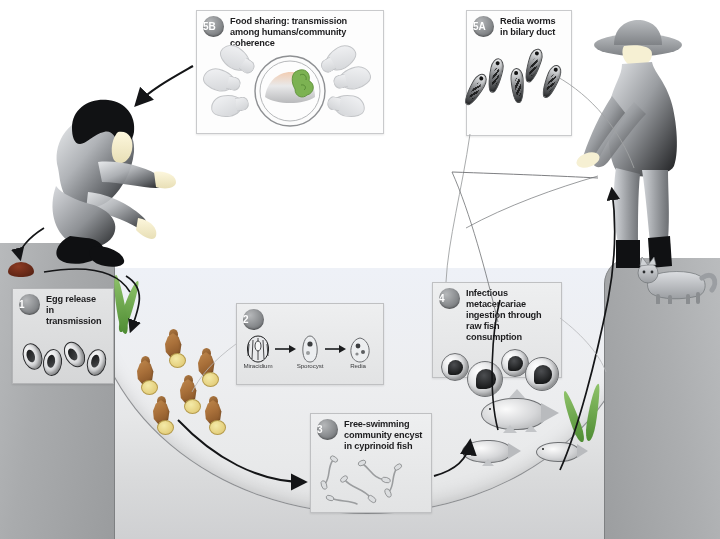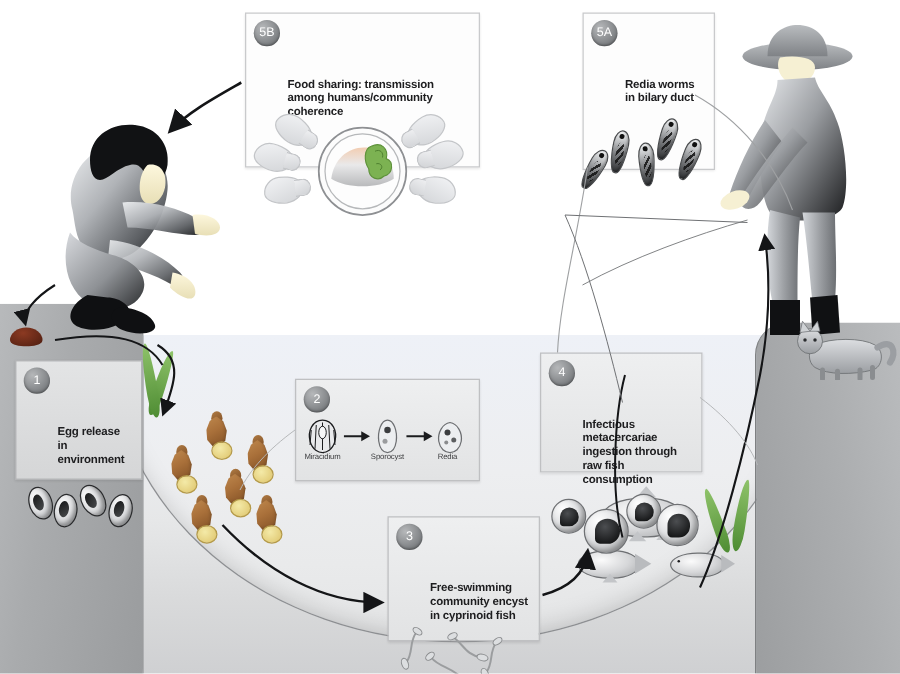--- a/index.html
+++ b/index.html
@@ -36,7 +36,7 @@
   .bx-head{display:flex;align-items:flex-start;gap:6px;padding:5px 7px 2px 6px;}
   .badge{flex:0 0 auto;width:21px;height:21px;border-radius:50%;
       background:radial-gradient(circle at 34% 30%,#b6b8ba,#76797c 78%);
-      color:#fff;font-size:10px;font-weight:normal;line-height:21px;text-align:center;
+      color:#fff;font-size:10px;font-weight:bold;line-height:21px;text-align:left;
       box-shadow:inset 0 -1px 2px rgba(0,0,0,.35);}
   .bx-title{font-size:9.2px;font-weight:bold;color:#1d1d1f;line-height:11px;letter-spacing:-.15px;margin-top:46px;}
   .bx-body{position:relative;}

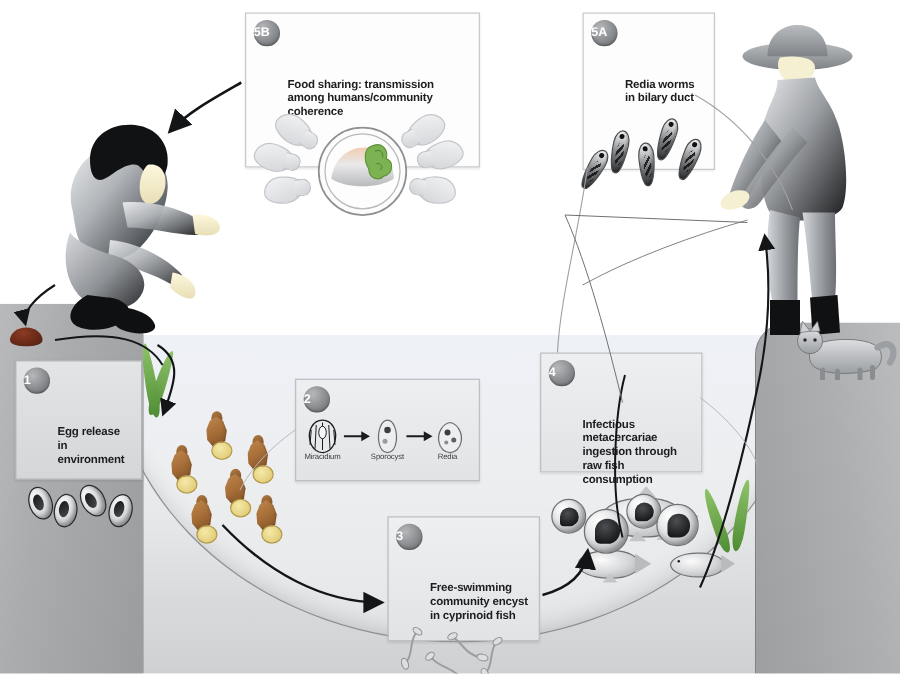--- a/index.html
+++ b/index.html
@@ -38,7 +38,7 @@
       background:radial-gradient(circle at 34% 30%,#b6b8ba,#76797c 78%);
       color:#fff;font-size:10px;font-weight:bold;line-height:21px;text-align:left;
       box-shadow:inset 0 -1px 2px rgba(0,0,0,.35);}
-  .bx-title{font-size:9.2px;font-weight:bold;color:#1d1d1f;line-height:11px;letter-spacing:-.15px;margin-top:46px;}
+  .bx-title{font-size:9.2px;font-weight:bold;color:#1d1d1f;line-height:11px;letter-spacing:-.15px;}
   .bx-body{position:relative;}
 
   

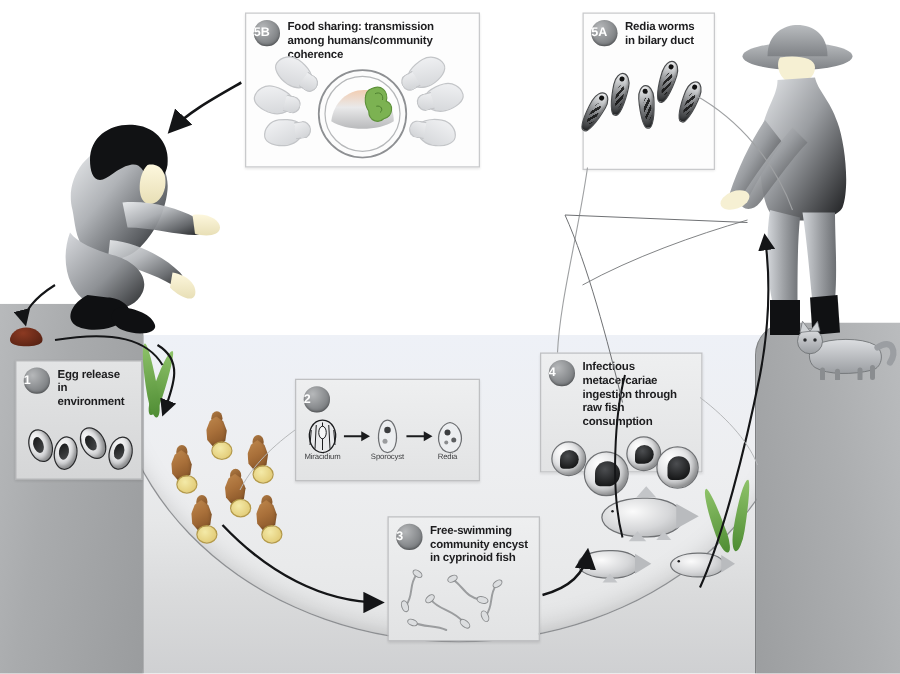--- a/index.html
+++ b/index.html
@@ -276,7 +276,7 @@
   <div class="box shaded" style="left:12px;top:288px;width:100px;height:94px">
     <div class="bx-head">
       <div class="badge">1</div>
-      <div class="bx-title">Egg release in environment</div>
+      <div class="bx-title">Egg release in transmission</div>
     </div>
     <div class="bx-body" style="height:48px">
       <div class="egg" style="left:10px;top:14px;transform:rotate(-18deg)"></div>

